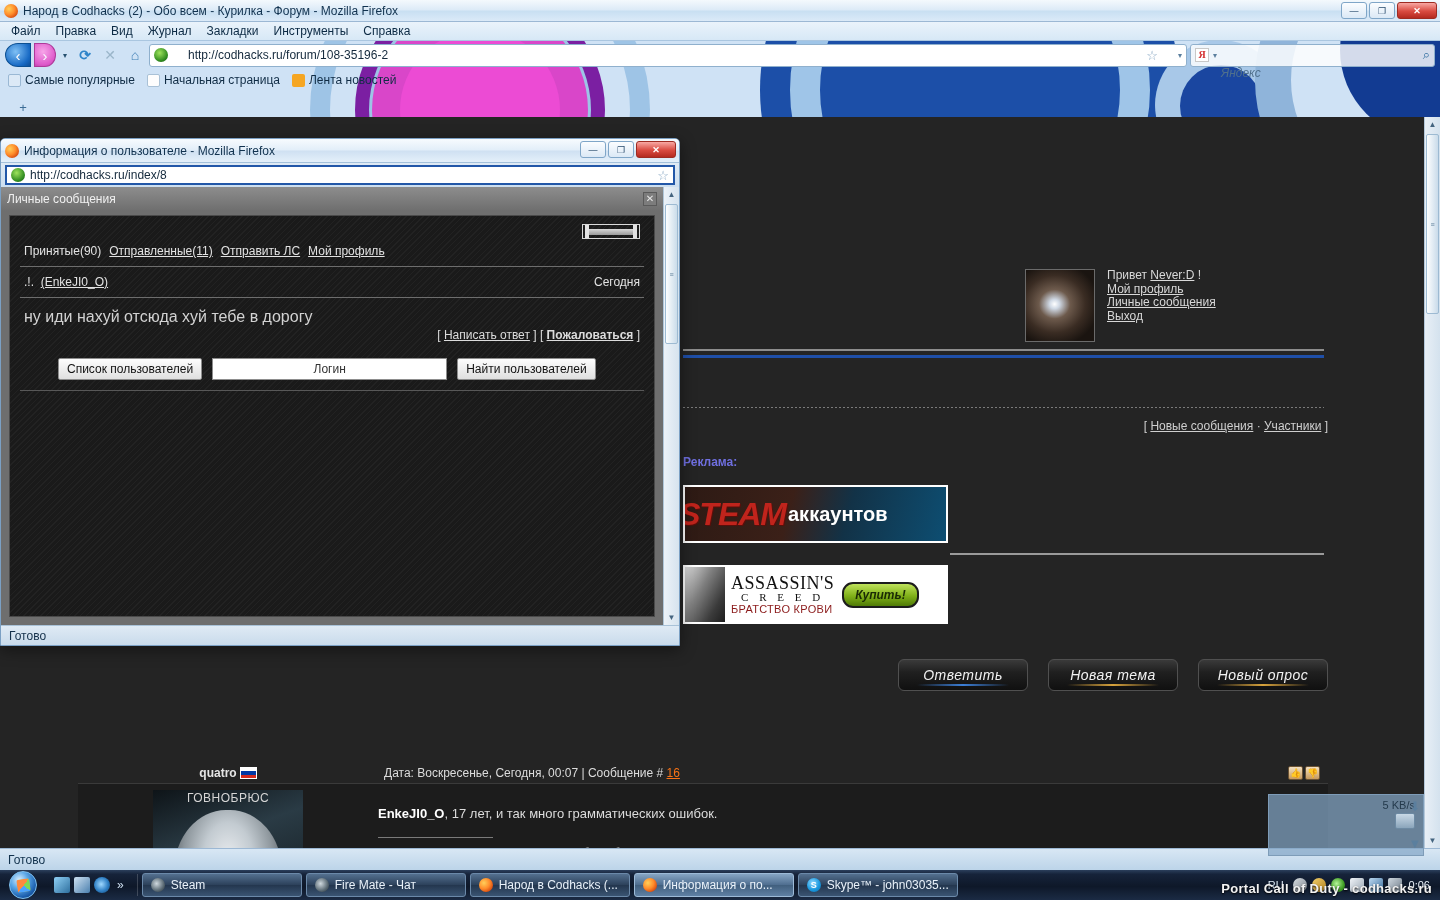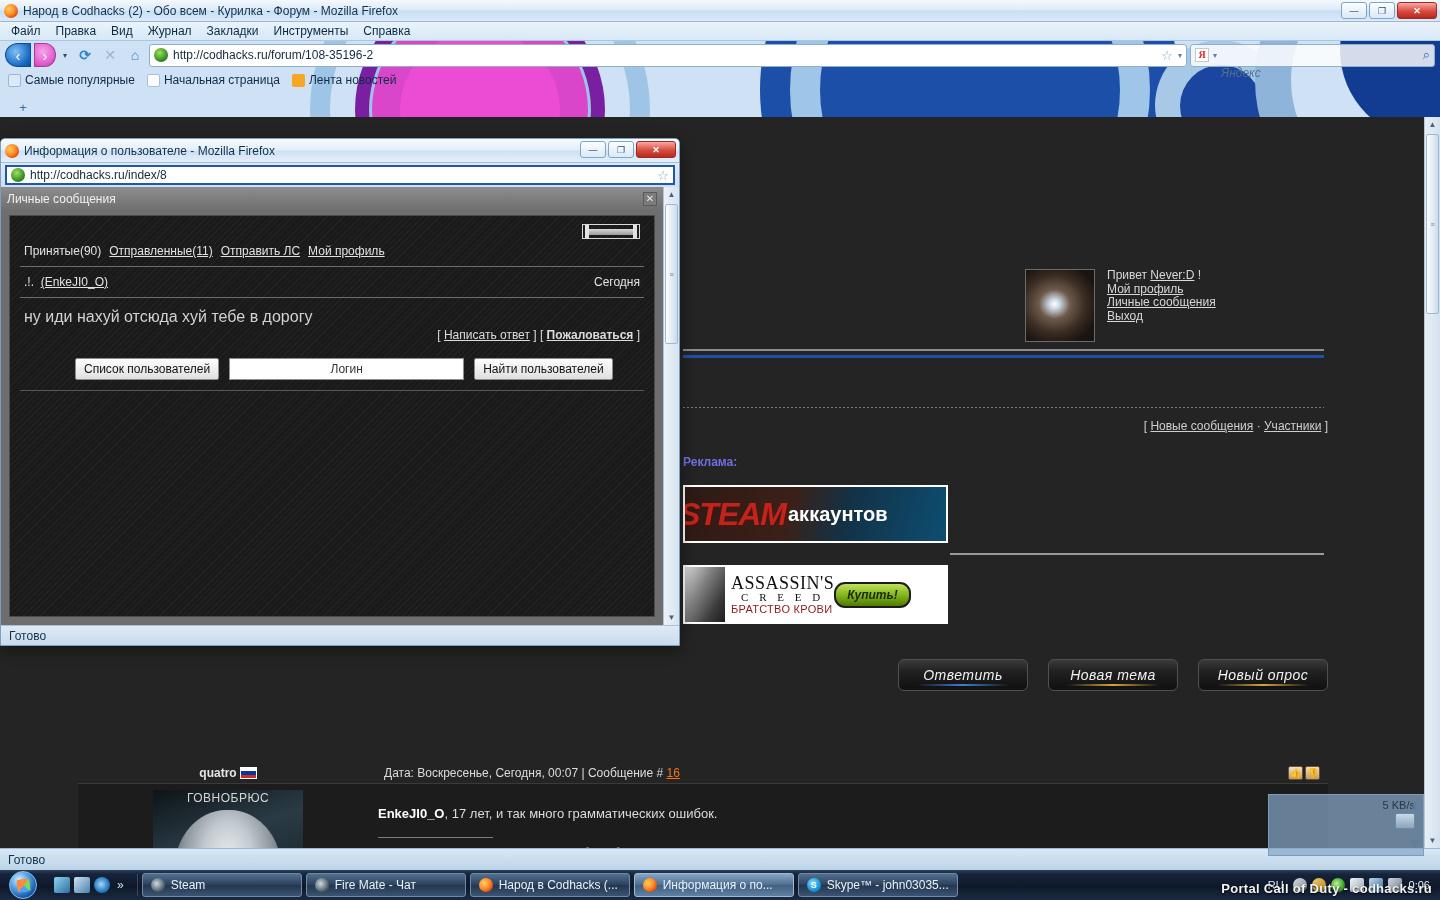--- a/index.html
+++ b/index.html
@@ -90,7 +90,7 @@
   .urlbar {
     flex: 1 1 auto; height: 23px; background: #fff;
     border: 1px solid #8fb0cd; border-radius: 3px;
-    display: flex; align-items: center; padding: 0 4px; gap: 5px;
+    display: flex; align-items: center; padding: 0 4px; gap: 20px;
     min-width: 0;
   }
   .fav-ico {

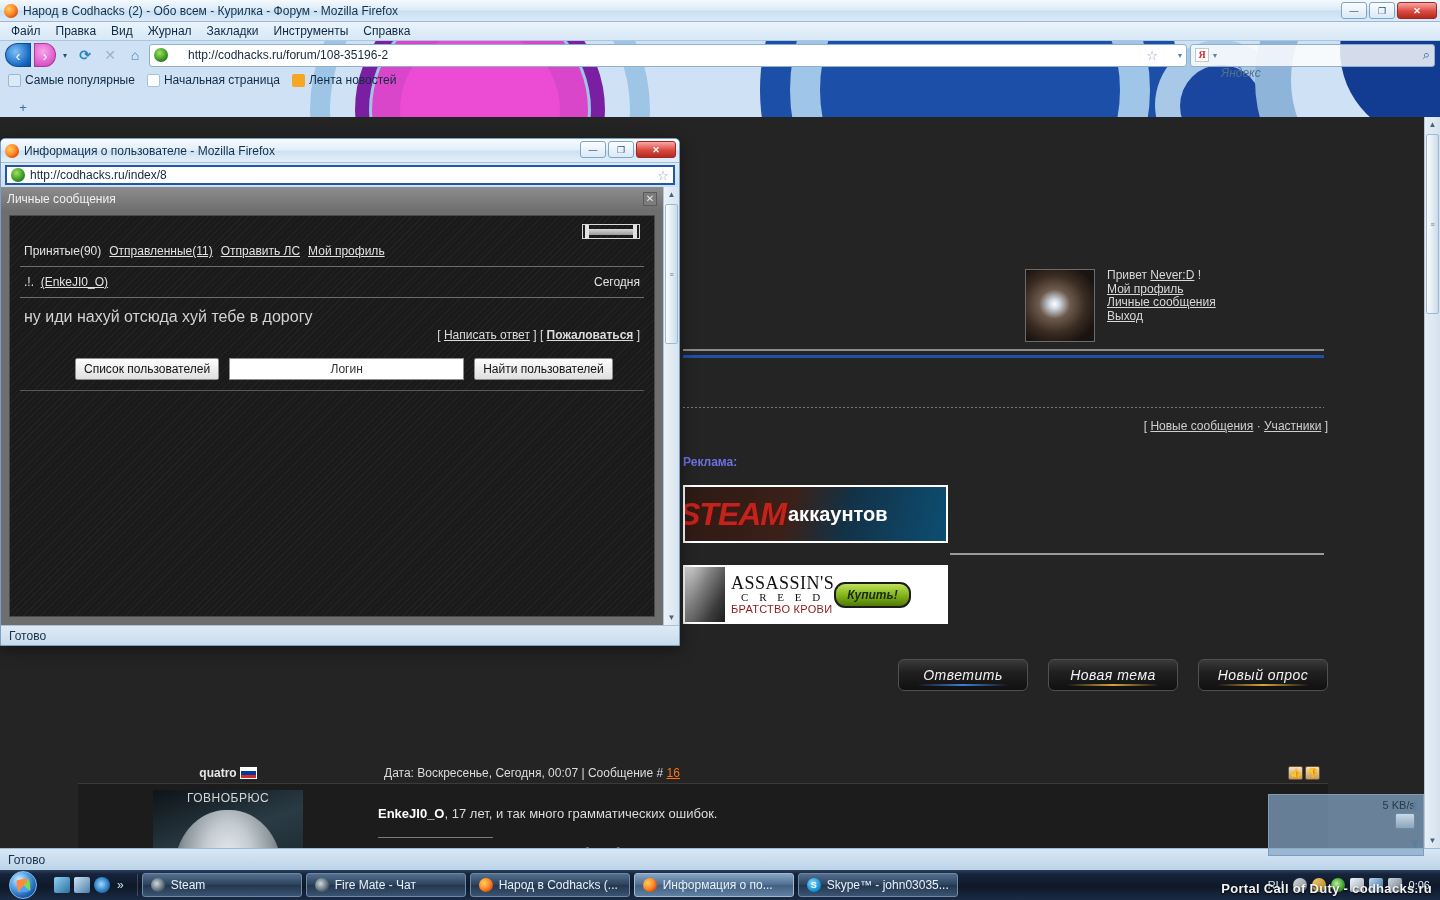--- a/index.html
+++ b/index.html
@@ -339,7 +339,7 @@
   .pm-actions { text-align: right; padding: 2px 14px 8px 14px; font-size: 12px; color: #dcdcdc; }
   .pm-actions a { color: #dcdcdc; text-decoration: underline; }
   .pm-actions b a { font-weight: bold; }
-  .pm-form { display: flex; gap: 10px; padding: 8px 10px 10px 65px; }
+  .pm-form { display: flex; gap: 10px; padding: 8px 10px 10px 48px; }
   .pm-btn {
     background: linear-gradient(to bottom,#fdfdfd,#dfdfdf);
     border: 1px solid #8d8d8d; border-radius: 2px;

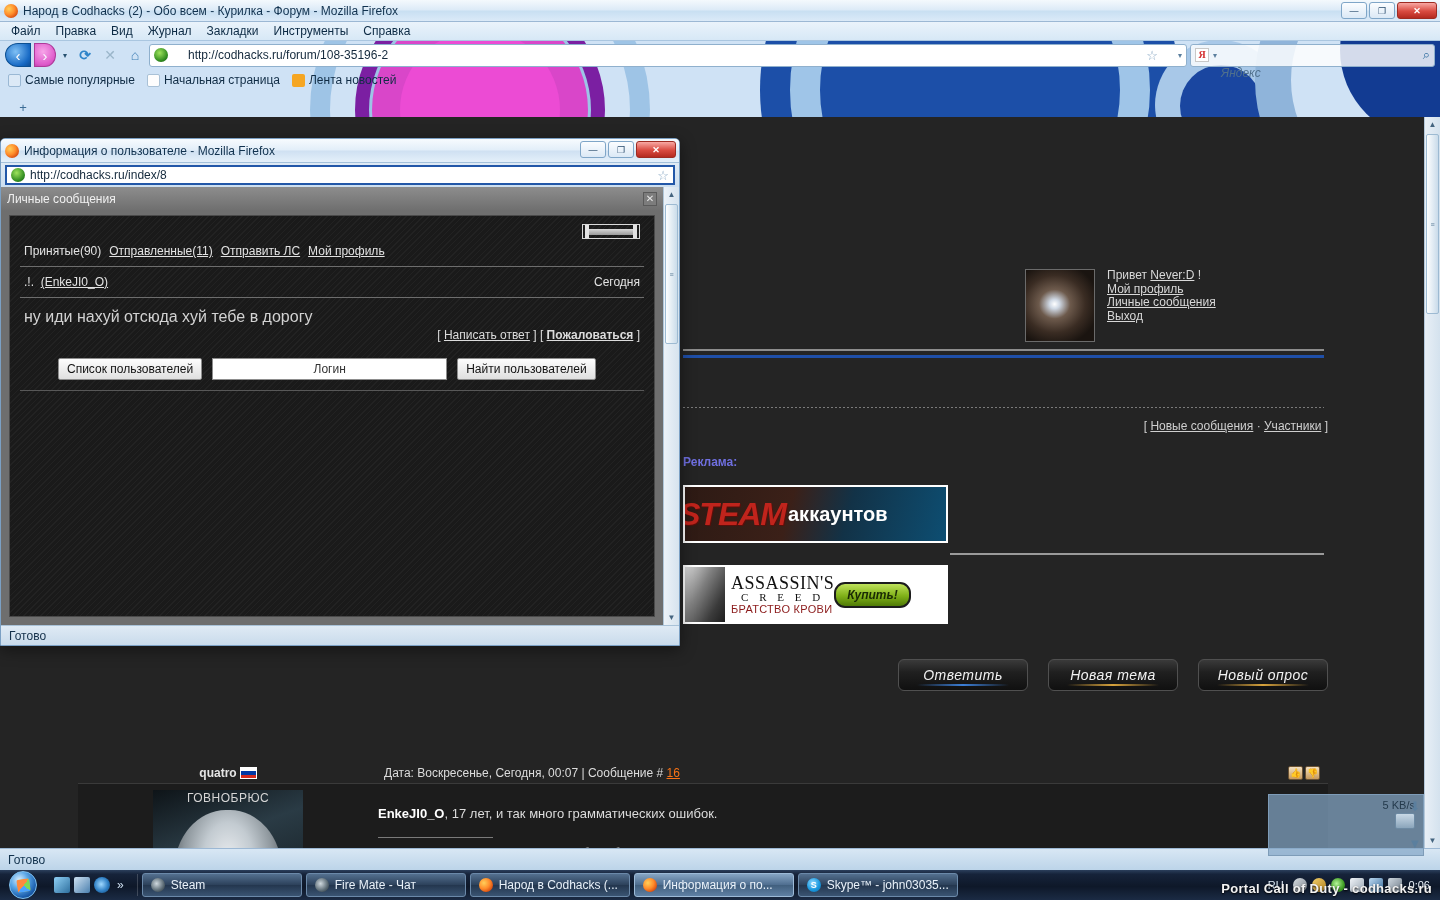--- a/index.html
+++ b/index.html
@@ -214,7 +214,7 @@
   .b2-cr { font-family: "Liberation Serif", serif; font-size: 11px; color: #111; letter-spacing: 4px; text-align: center; }
   .b2-br { font-family: Liberation Sans, sans-serif; font-size: 11px; color: #8b1a1a; letter-spacing: .3px; }
   .b2-buy {
-    padding: 4px 11px; border-radius: 11px;
+    margin-left: 8px; padding: 4px 11px; border-radius: 11px;
     background: linear-gradient(to bottom,#bfe25a,#7fb018 55%,#4f7a06);
     border: 2px solid #1c1c1c; color: #1a2a05; font-weight: bold; font-style: italic; font-size: 12px;
     white-space: nowrap;

